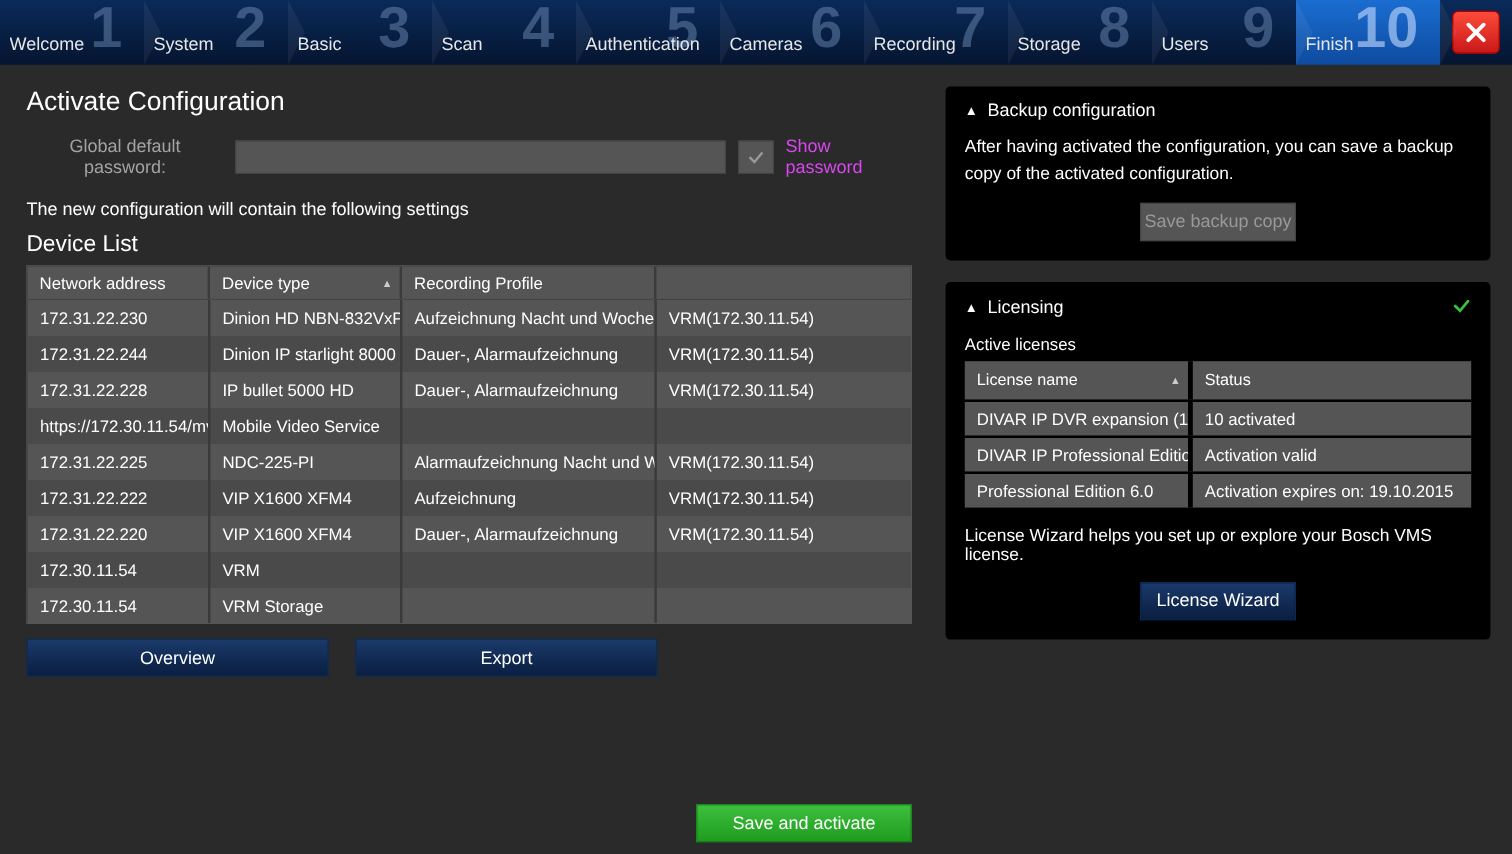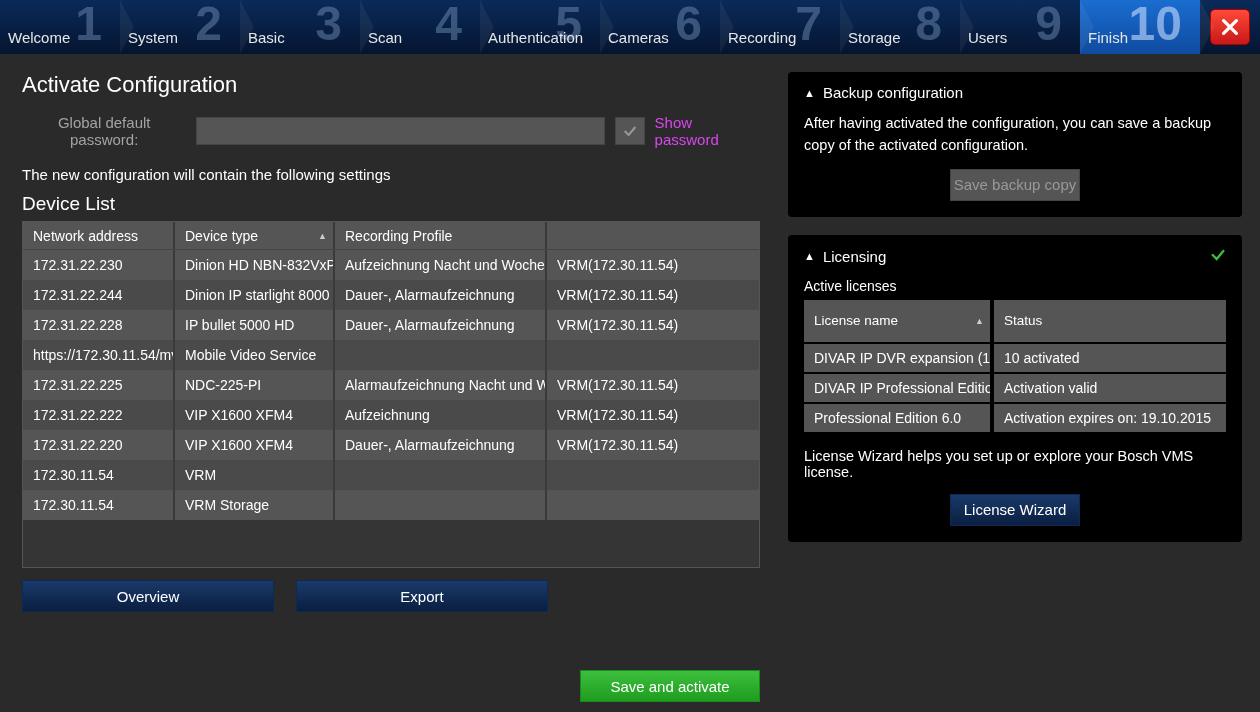--- a/index.html
+++ b/index.html
@@ -273,7 +273,7 @@
 .lic-header {
   display: flex;
   background: #555;
-  height: 42px;
+  height: 32px;
   align-items: center;
   font-size: 13.5px;
 }

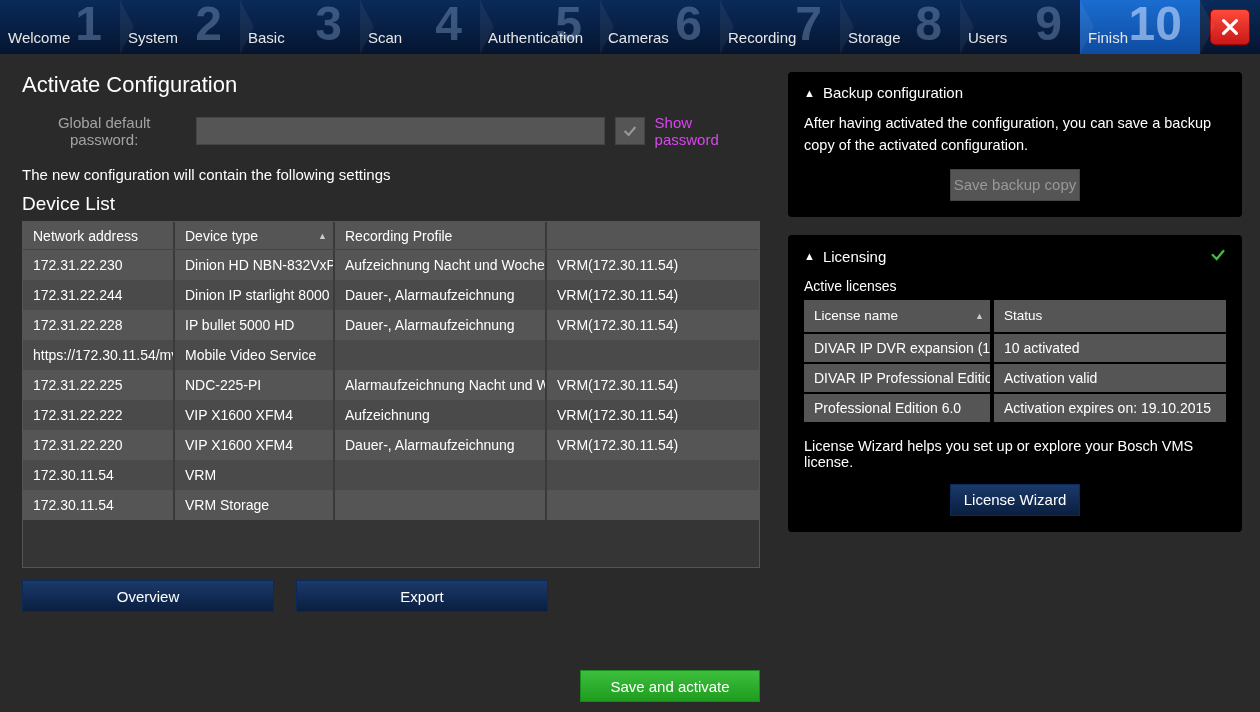--- a/index.html
+++ b/index.html
@@ -216,6 +216,7 @@
 .btn.green {
   background: linear-gradient(to bottom, #3dbf3d, #1e9c1e);
   border: 1px solid #1a8a1a;
+  margin-top: 48px;
 }
 .btn.disabled {
   background: #555;

